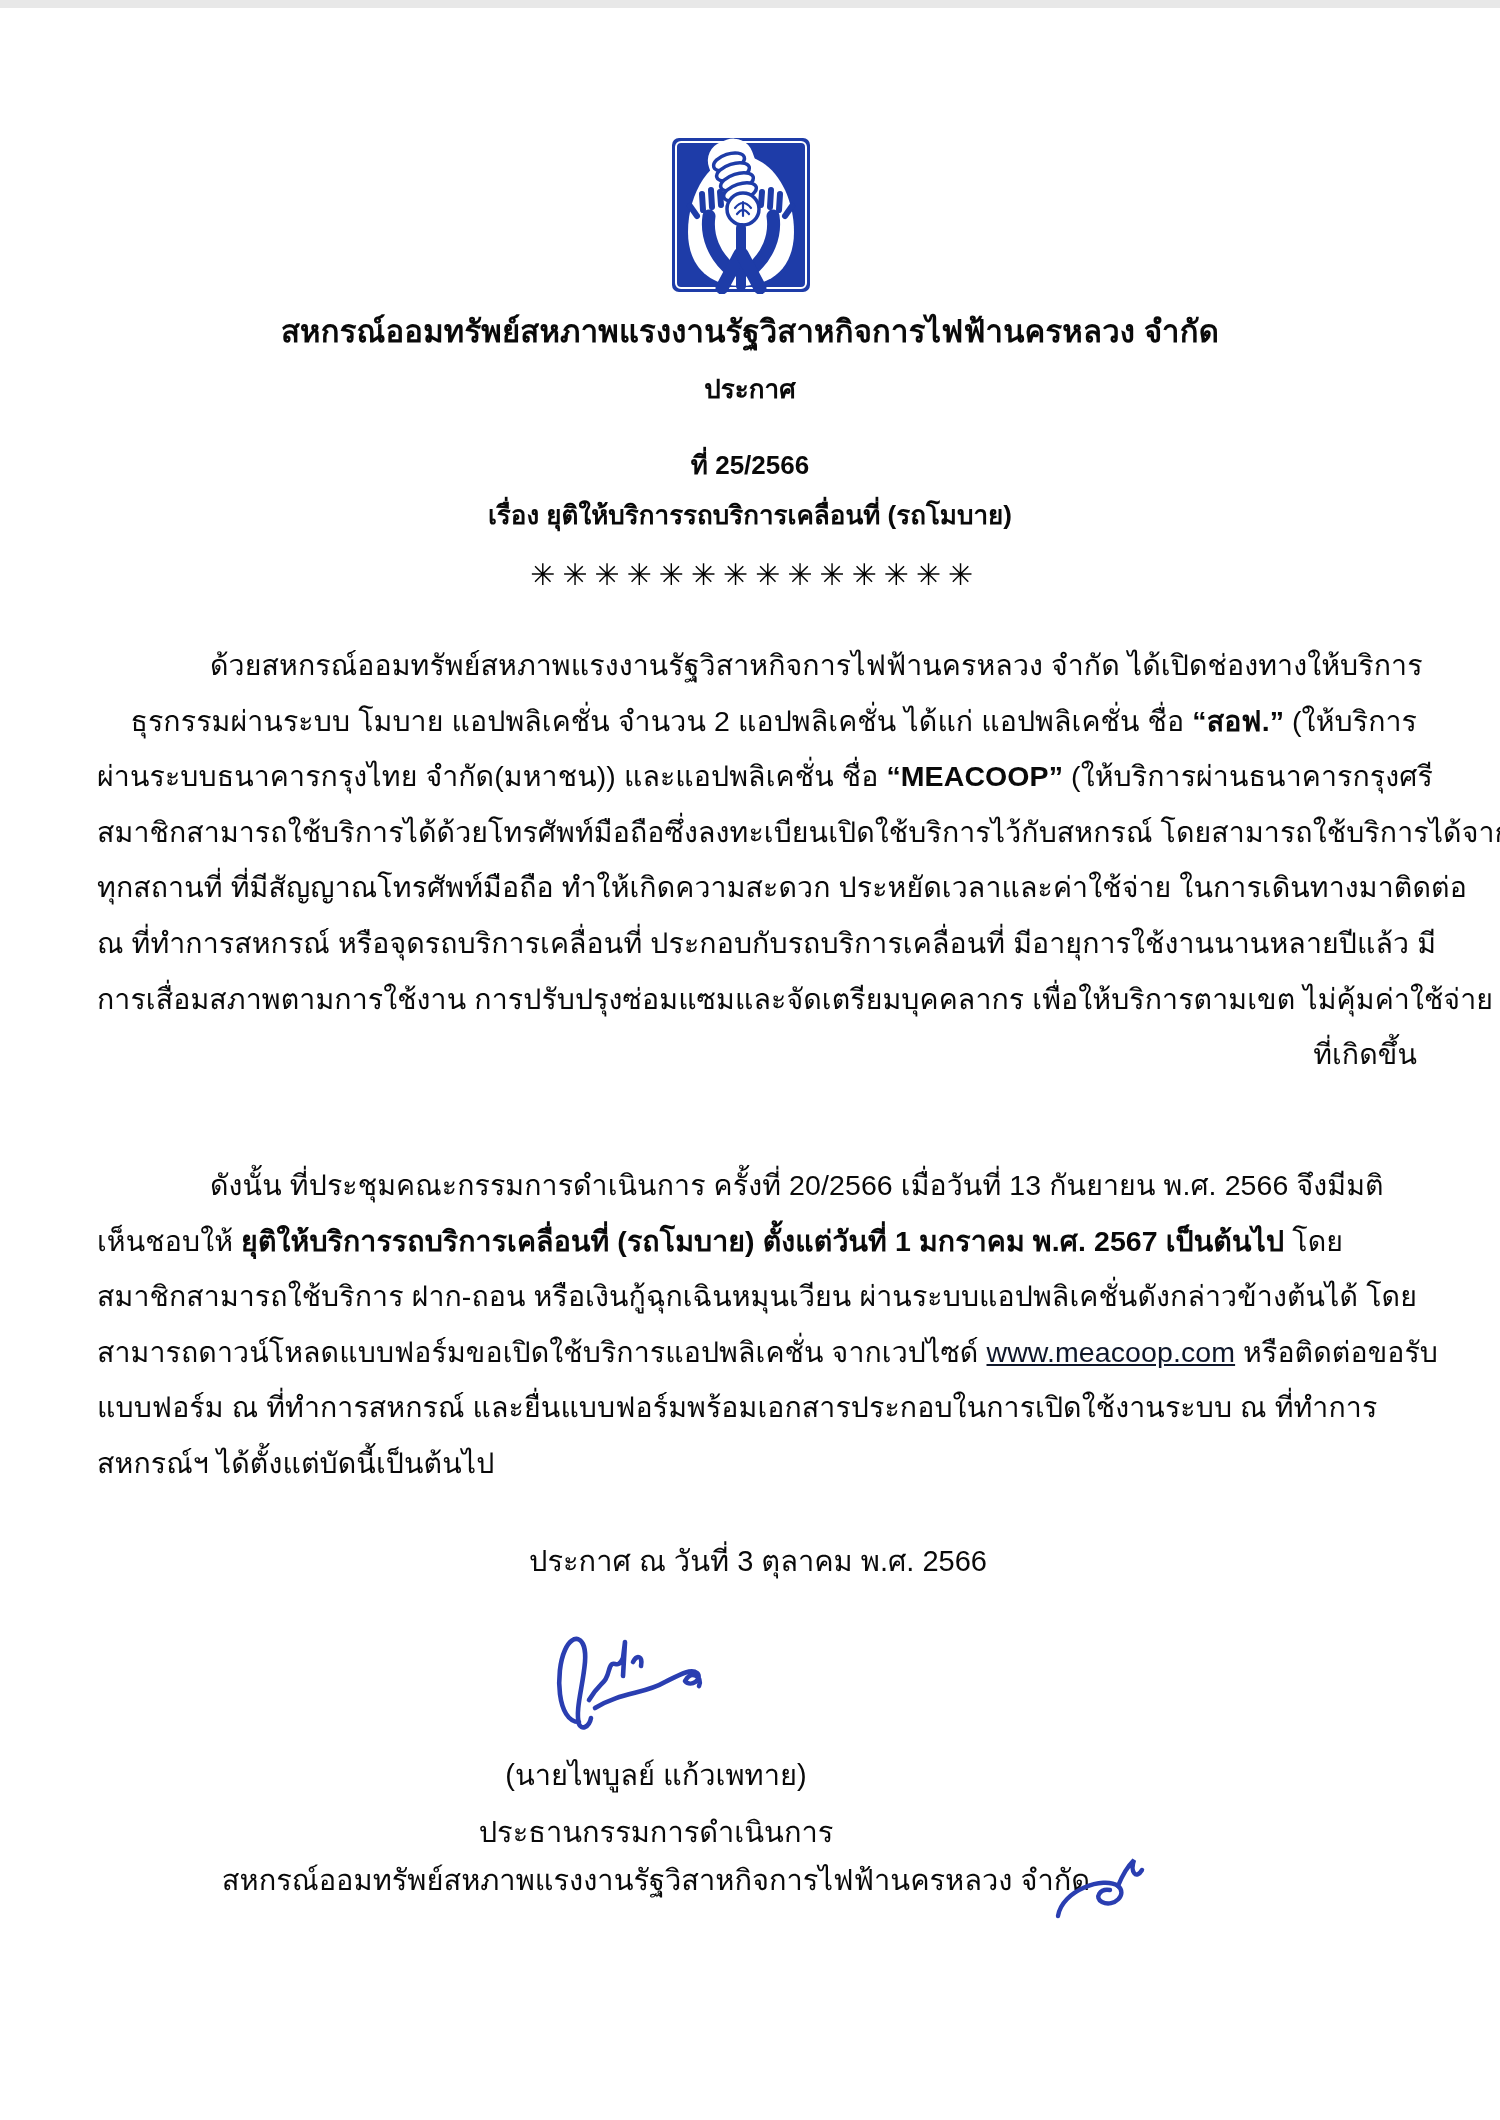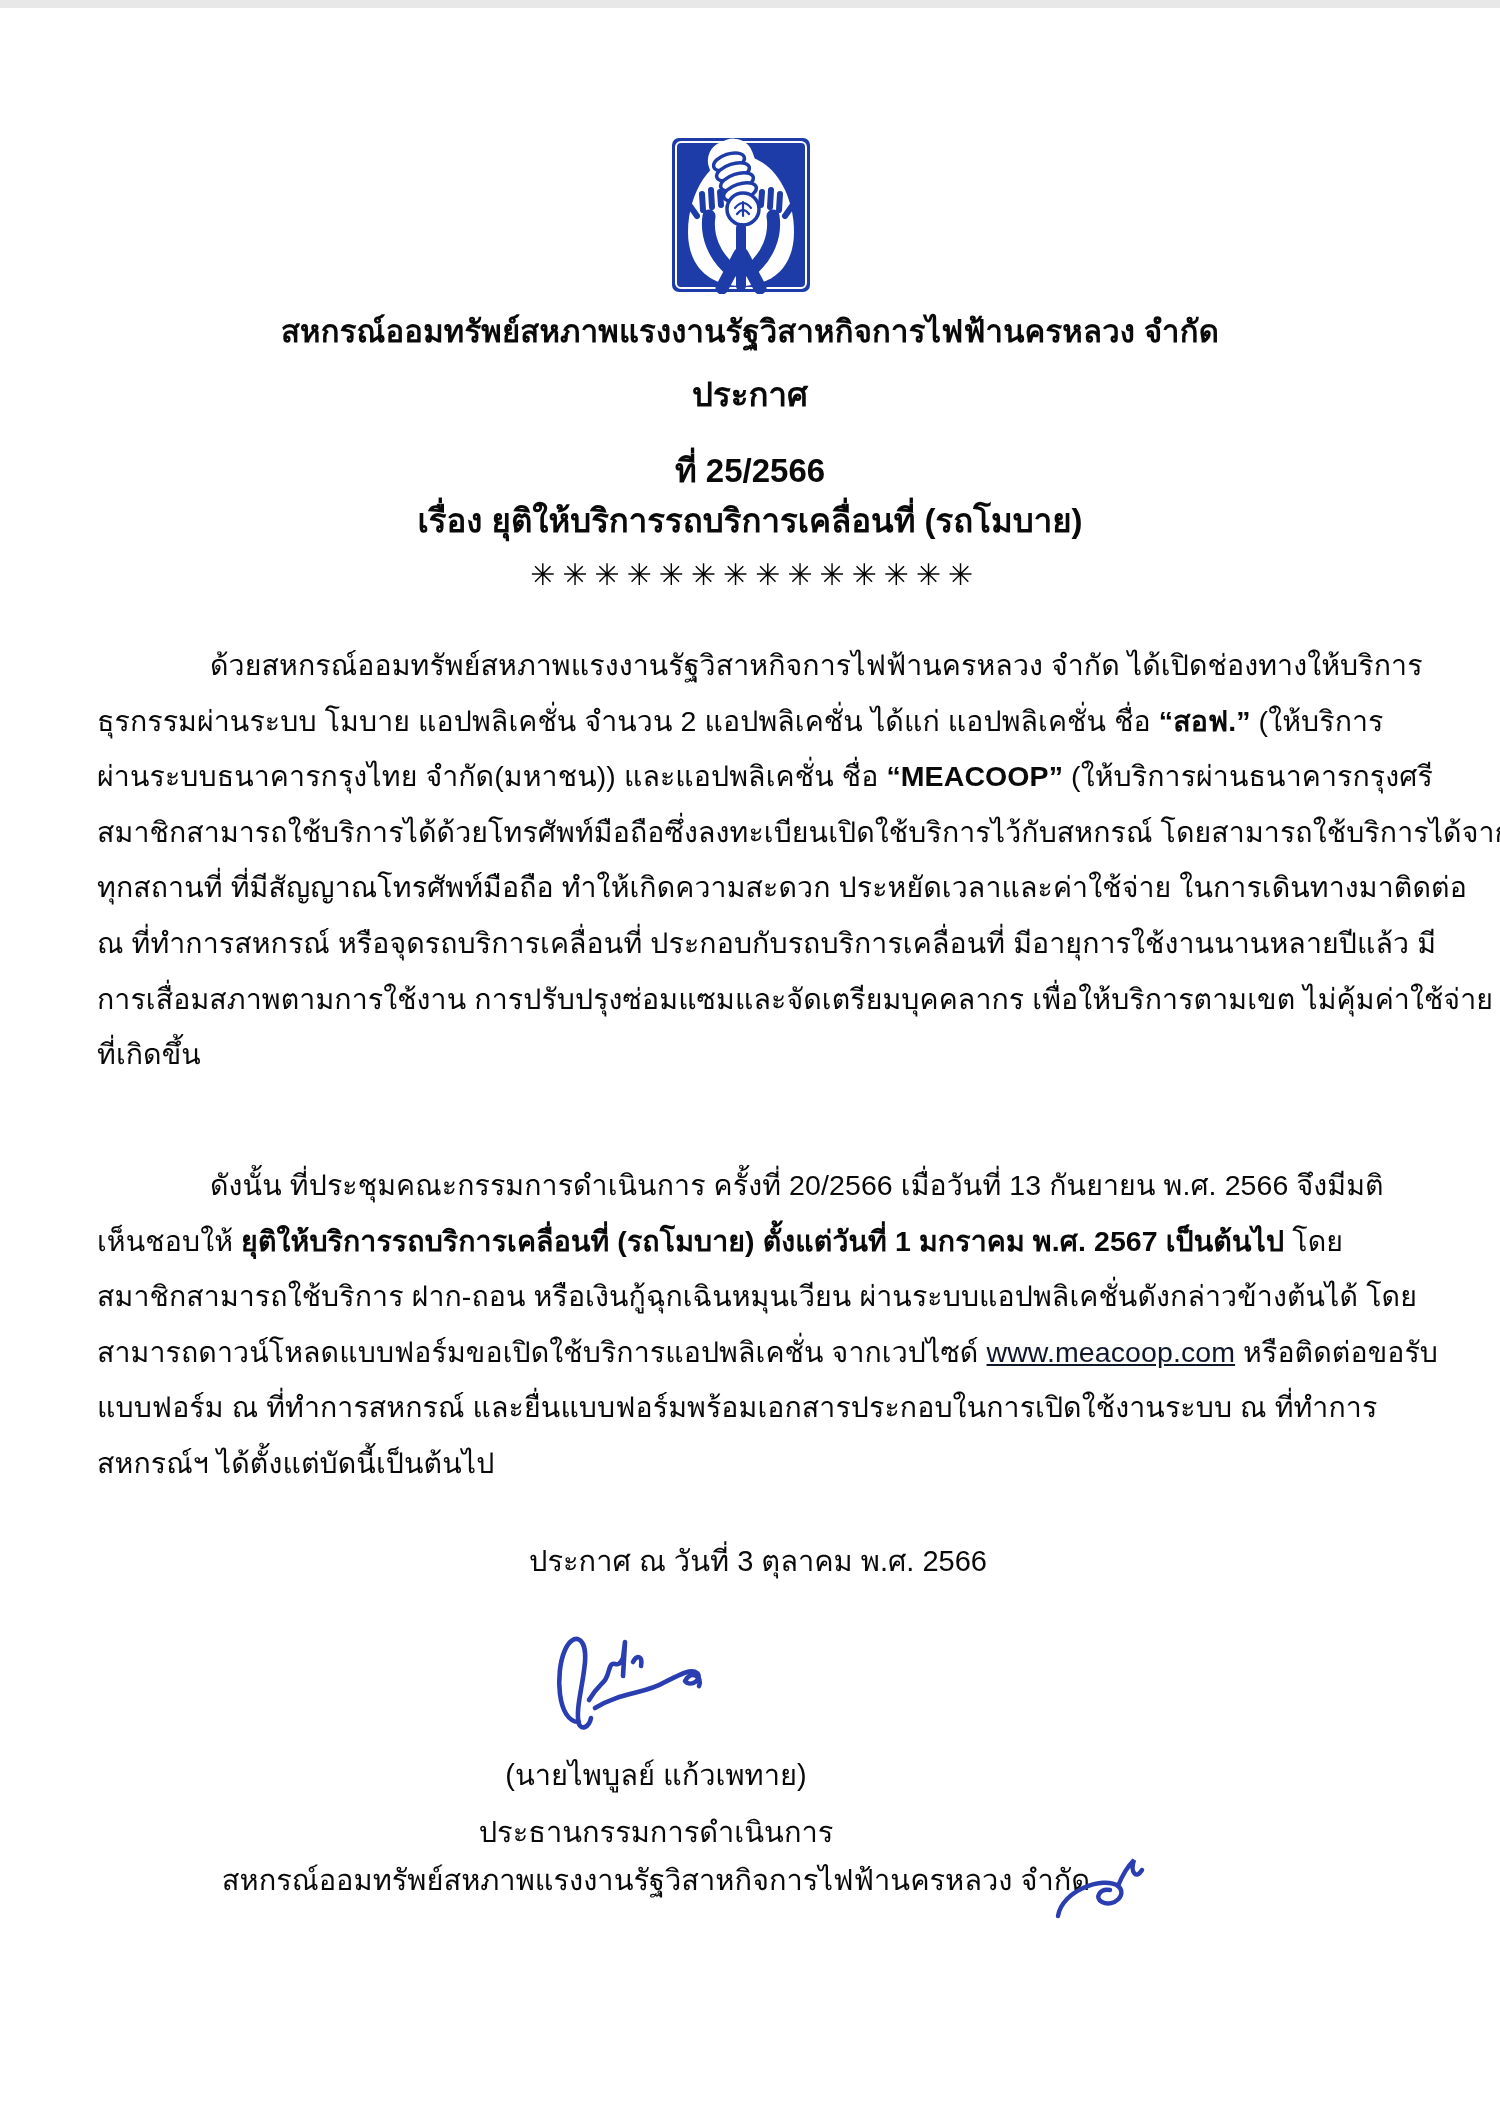--- a/index.html
+++ b/index.html
@@ -15,7 +15,7 @@
   .abs{position:absolute;}
   .ctr{transform:translateX(-50%);white-space:nowrap;}
   .hdr{font-weight:bold;font-size:31px;letter-spacing:.2px;}
-  .hdr-lg{font-weight:bold;font-size:33px;}
+  .hdr-lg{font-weight:bold;font-size:26px;}
   .stars{font-weight:bold;font-size:30px;letter-spacing:7px;color:#000;}
   .bodytxt{font-size:28.5px;line-height:55.6px;letter-spacing:.1px;}
   .line{white-space:nowrap;}

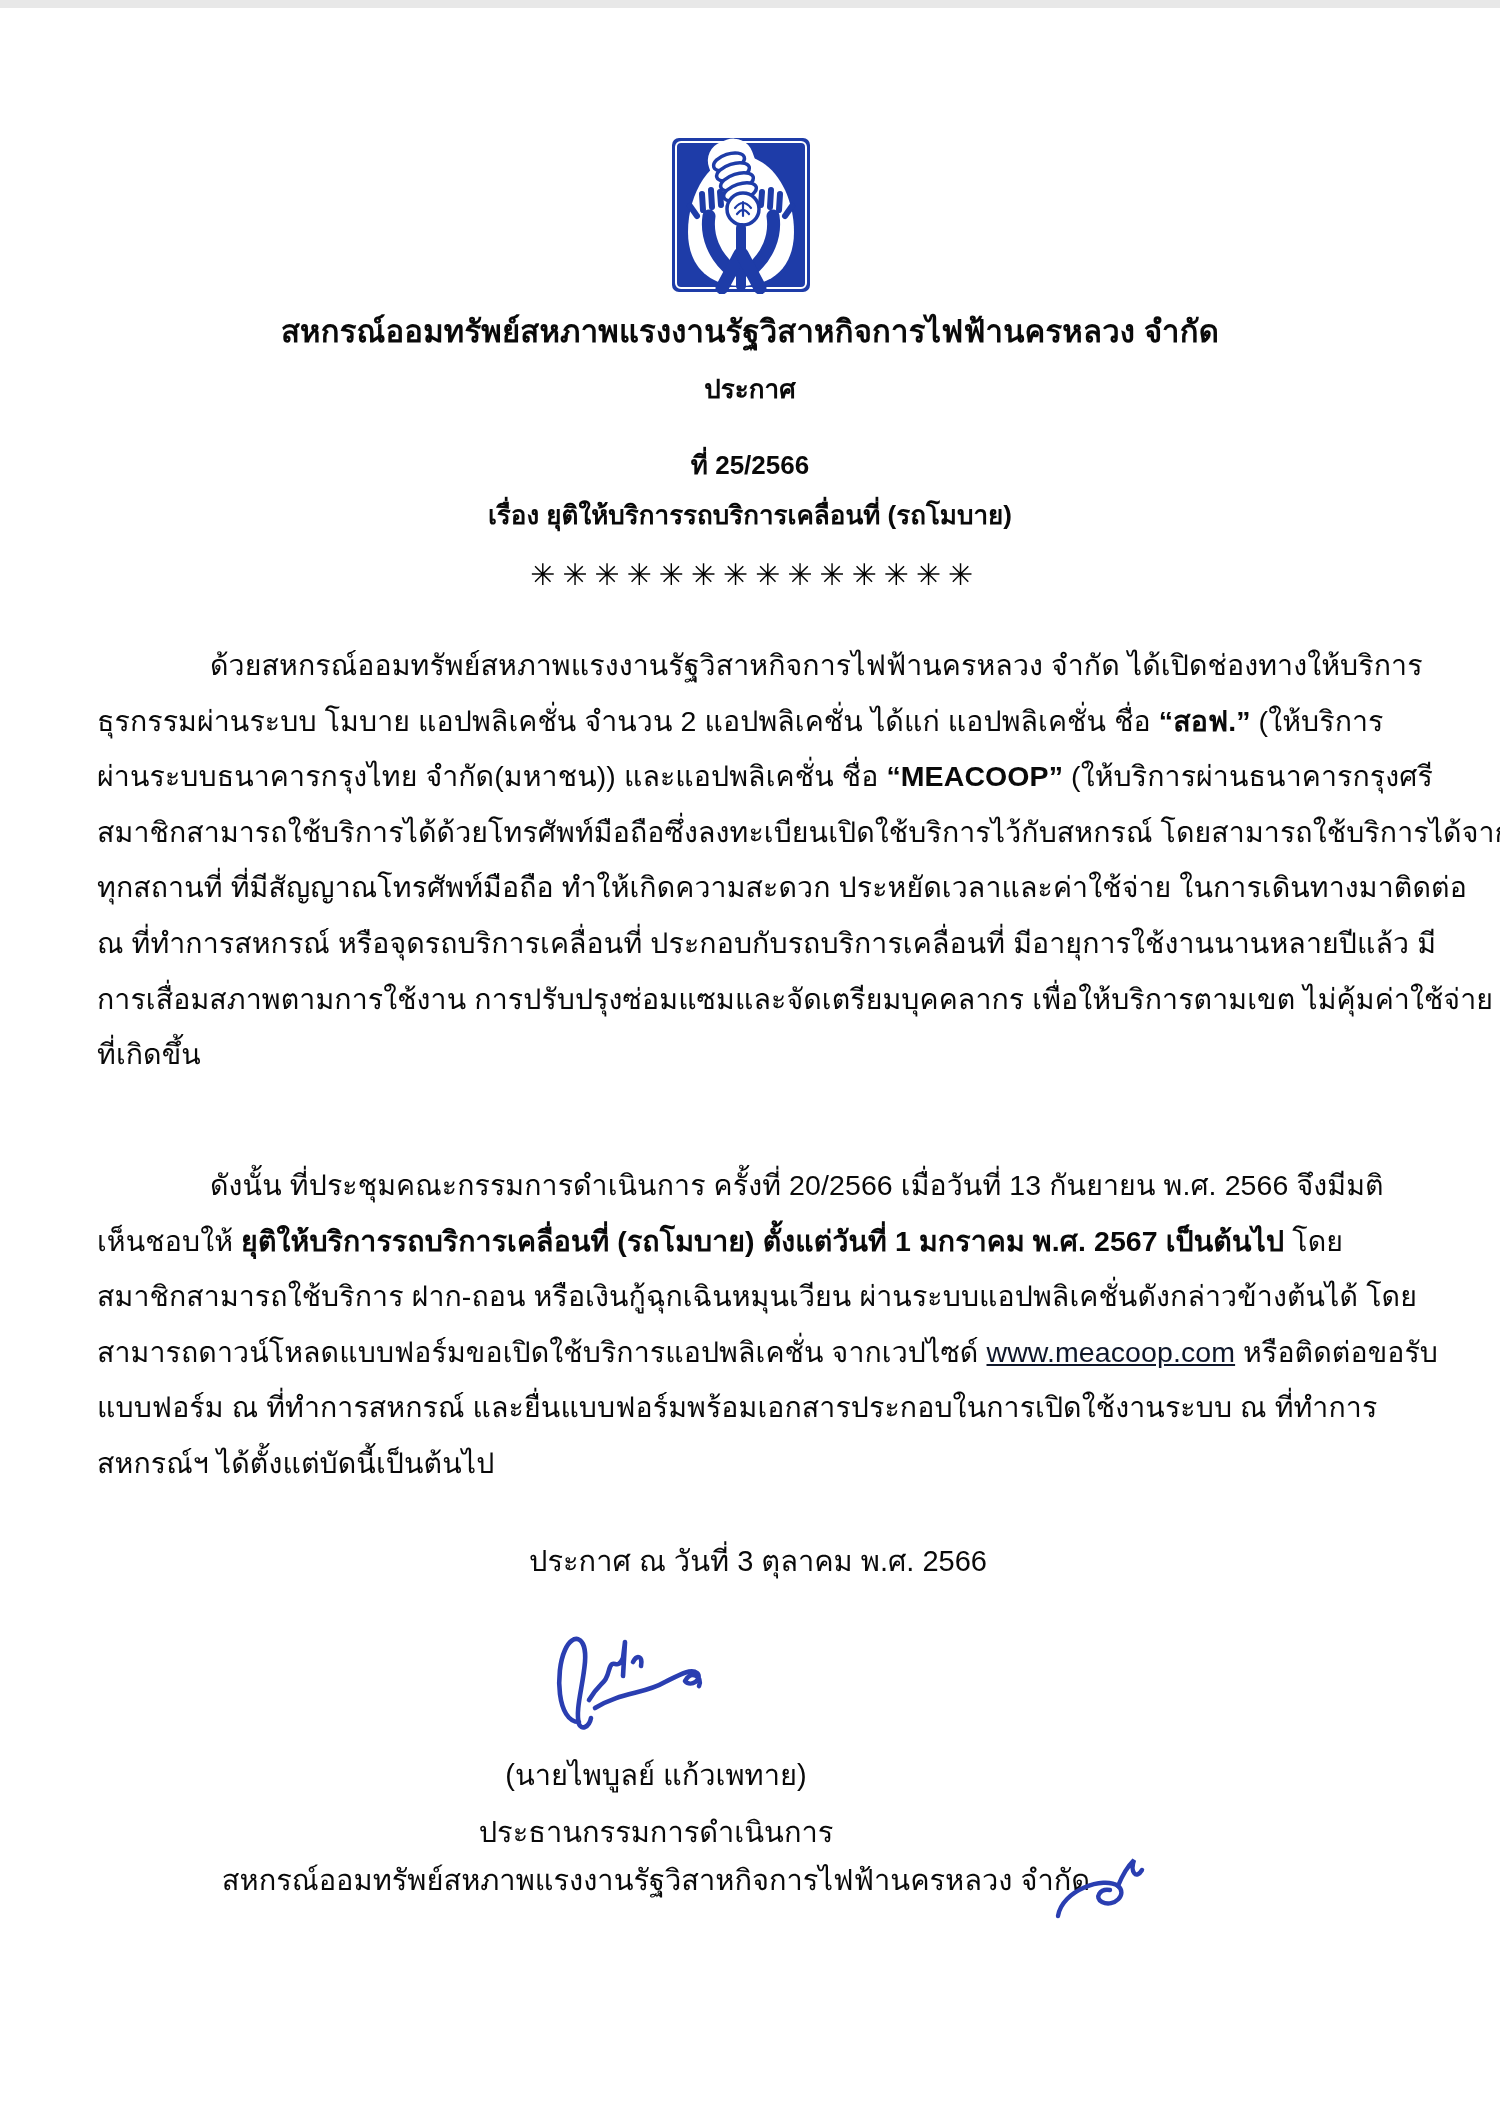--- a/index.html
+++ b/index.html
@@ -81,7 +81,7 @@
   <div class="abs ctr hdr-lg" style="left:750px;top:486px;">เรื่อง ยุติให้บริการรถบริการเคลื่อนที่ (รถโมบาย)</div>
   <div class="abs ctr stars" style="left:755px;top:549px;">✳✳✳✳✳✳✳✳✳✳✳✳✳✳</div>
 
-  <div class="abs bodytxt" style="left:97px;top:630px;width:1320px;">
+  <div class="abs bodytxt" style="left:97px;top:630px;width:1320px;text-align:right;">
     <div class="line indent"><span>ด้วยสหกรณ์ออมทรัพย์สหภาพแรงงานรัฐวิสาหกิจการไฟฟ้านครหลวง จำกัด ได้เปิดช่องทางให้บริการ</span></div>
     <div class="line"><span>ธุรกรรมผ่านระบบ  โมบาย  แอปพลิเคชั่น   จำนวน 2   แอปพลิเคชั่น   ได้แก่  แอปพลิเคชั่น  ชื่อ   </span><span class="b">“สอฟ.”</span><span>   (ให้บริการ</span></div>
     <div class="line"><span>ผ่านระบบธนาคารกรุงไทย จำกัด(มหาชน)) และแอปพลิเคชั่น ชื่อ </span><span class="b">“MEACOOP”</span><span> (ให้บริการผ่านธนาคารกรุงศรี</span></div>

